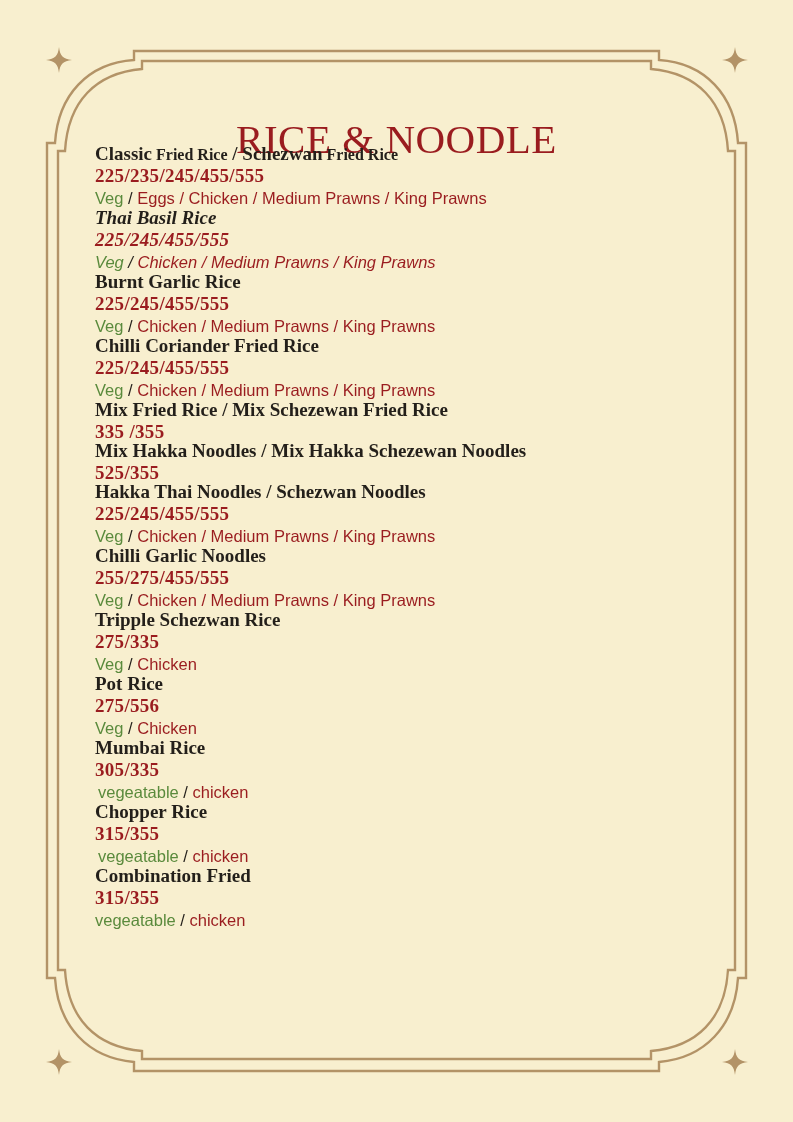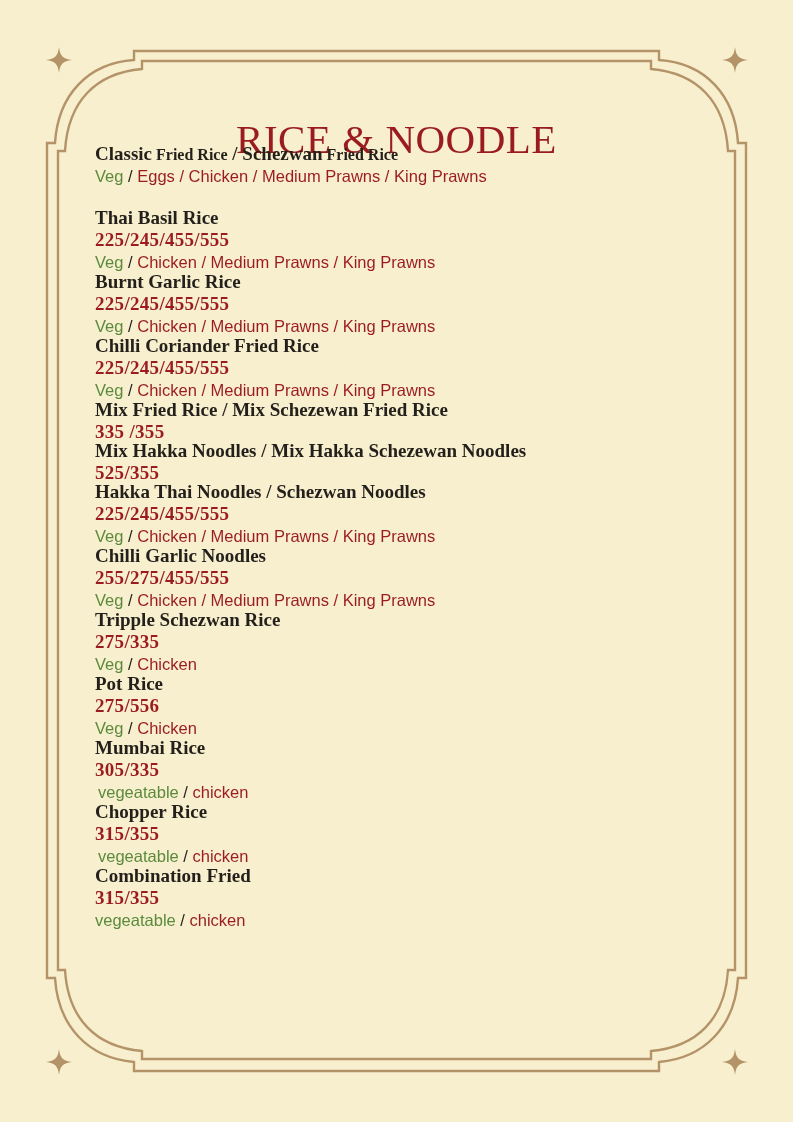--- a/index.html
+++ b/index.html
@@ -73,6 +73,7 @@
   <div class="item" style="position:absolute;top:0;left:0;width:604px;">
     <div class="row">
       <span class="name"><span>Classic</span><span class="small"> Fried Rice</span><span> / </span><span>Schezwan</span><span class="small"> Fried Rice</span></span>
+      <span class="price">225/235/245/455/555</span>
     </div>
     <div class="opts">
       <span class="veg">Veg</span><span class="sep"> / </span><span class="nonveg">Eggs</span><span class="nonveg"> / </span><span class="nonveg">Chicken</span><span class="nonveg"> / </span><span class="nonveg">Medium Prawns</span><span class="nonveg"> / </span><span class="nonveg">King Prawns</span>

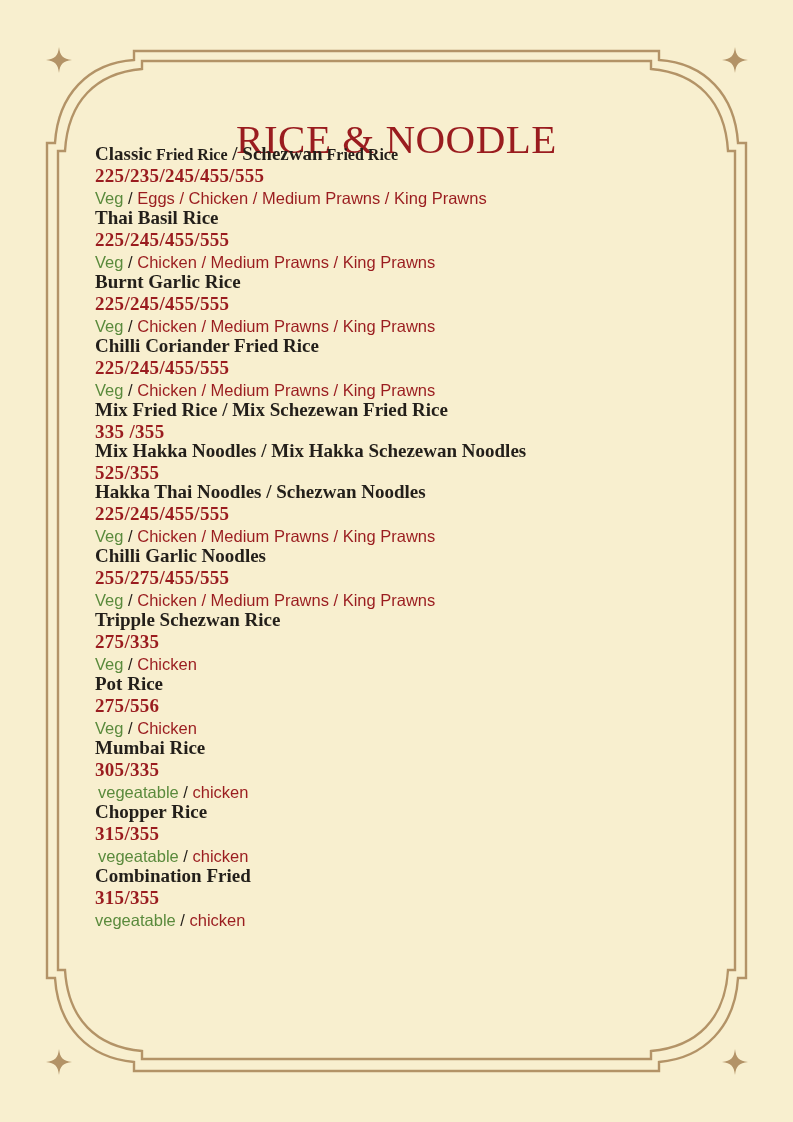--- a/index.html
+++ b/index.html
@@ -80,7 +80,7 @@
     </div>
   </div>
 
-  <div class="item" style="position:absolute;top:64px;left:0;width:604px;">
+  <div class="item" style="position:absolute;top:64px;left:0;width:604px;font-style:italic;">
     <div class="row">
       <span class="name">Thai Basil Rice</span>
       <span class="price">225/245/455/555</span>

